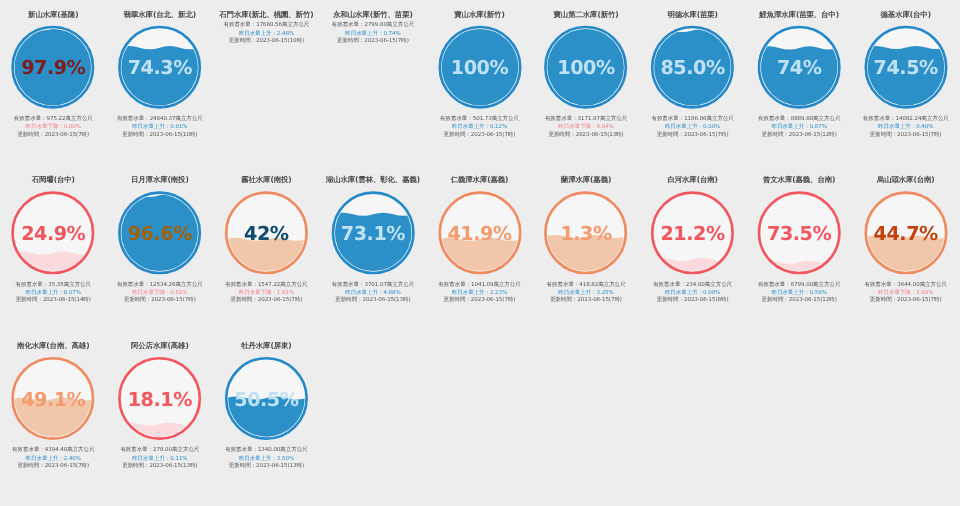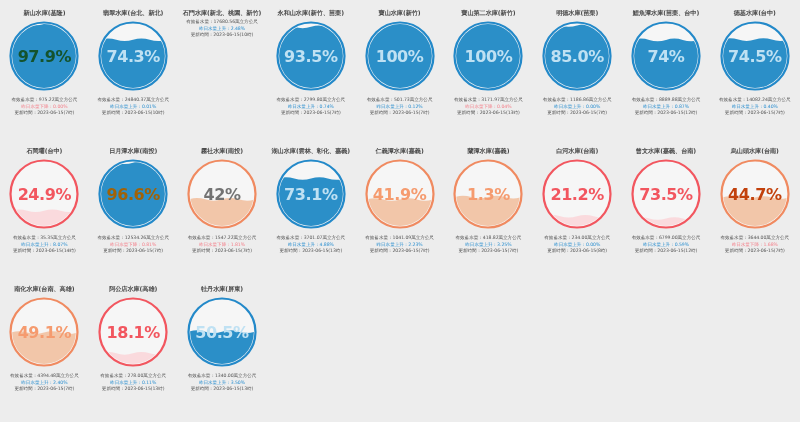--- a/index.html
+++ b/index.html
@@ -91,7 +91,7 @@
         <circle cx="37" cy="37" r="33.5" fill="#f6f6f6" stroke="#2389c9" stroke-width="2.2"></circle>
         <path d="M 3.5 4.906999999999994 q 8.375 -2.6 16.75 0 q 8.375 2.6 16.75 0 q 8.375 -2.6 16.75 0 q 8.375 2.6 16.75 0 L 70.5 70.5 L 3.5 70.5 Z" fill="#2b8fc8" clip-path="url(#clip0)"></path>
       </svg>
-      <div class="gauge-label" style="color:#14532d">97.9%</div>
+      <div class="gauge-label" style="color:#7f1d1d">97.9%</div>
     </div>
     <div class="stats">
       <div class="stat-line">有效蓄水量：975.22萬立方公尺</div>

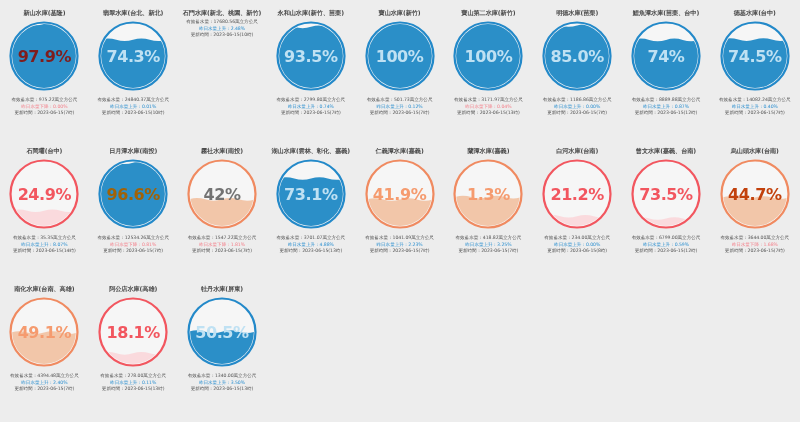--- a/index.html
+++ b/index.html
@@ -129,18 +129,6 @@
   </div>
       <div class="card">
     <div class="card-title">永和山水庫(新竹、苗栗)</div>
-    <div class="gauge">
-      <svg viewBox="0 0 74 74" xmlns="http://www.w3.org/2000/svg">
-        <defs>
-          <clipPath id="clip3">
-            <circle cx="37" cy="37" r="31.9"></circle>
-          </clipPath>
-        </defs>
-        <circle cx="37" cy="37" r="33.5" fill="#f6f6f6" stroke="#2389c9" stroke-width="2.2"></circle>
-        <path d="M 3.5 7.854999999999997 q 8.375 -2.6 16.75 0 q 8.375 2.6 16.75 0 q 8.375 -2.6 16.75 0 q 8.375 2.6 16.75 0 L 70.5 70.5 L 3.5 70.5 Z" fill="#2b8fc8" clip-path="url(#clip3)"></path>
-      </svg>
-      <div class="gauge-label" style="color:#bfe1f3">93.5%</div>
-    </div>
     <div class="stats">
       <div class="stat-line">有效蓄水量：2799.80萬立方公尺</div>
       <div class="stat-line up">昨日水量上升：0.74%</div>

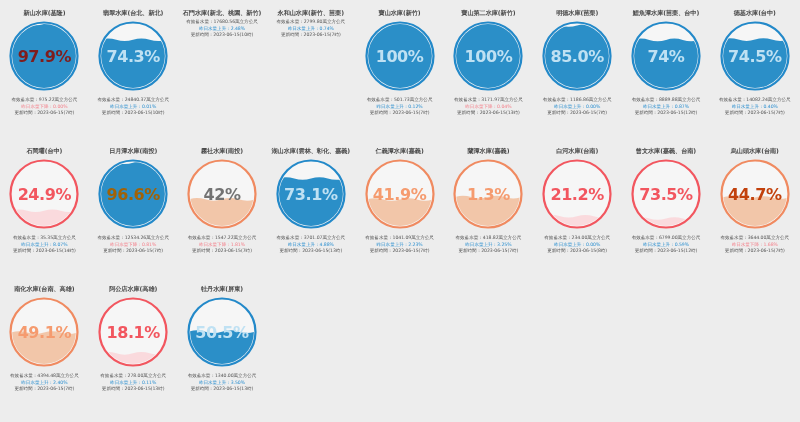--- a/index.html
+++ b/index.html
@@ -287,7 +287,7 @@
         <circle cx="37" cy="37" r="33.5" fill="#f6f6f6" stroke="#f08a60" stroke-width="2.2"></circle>
         <path d="M 3.5 42.36000000000001 q 8.375 -2.6 16.75 0 q 8.375 2.6 16.75 0 q 8.375 -2.6 16.75 0 q 8.375 2.6 16.75 0 L 70.5 70.5 L 3.5 70.5 Z" fill="#f2c6a9" clip-path="url(#clip11)"></path>
       </svg>
-      <div class="gauge-label" style="color:#737373">42%</div>
+      <div class="gauge-label" style="color:#0c4a6e">42%</div>
     </div>
     <div class="stats">
       <div class="stat-line">有效蓄水量：1547.22萬立方公尺</div>

